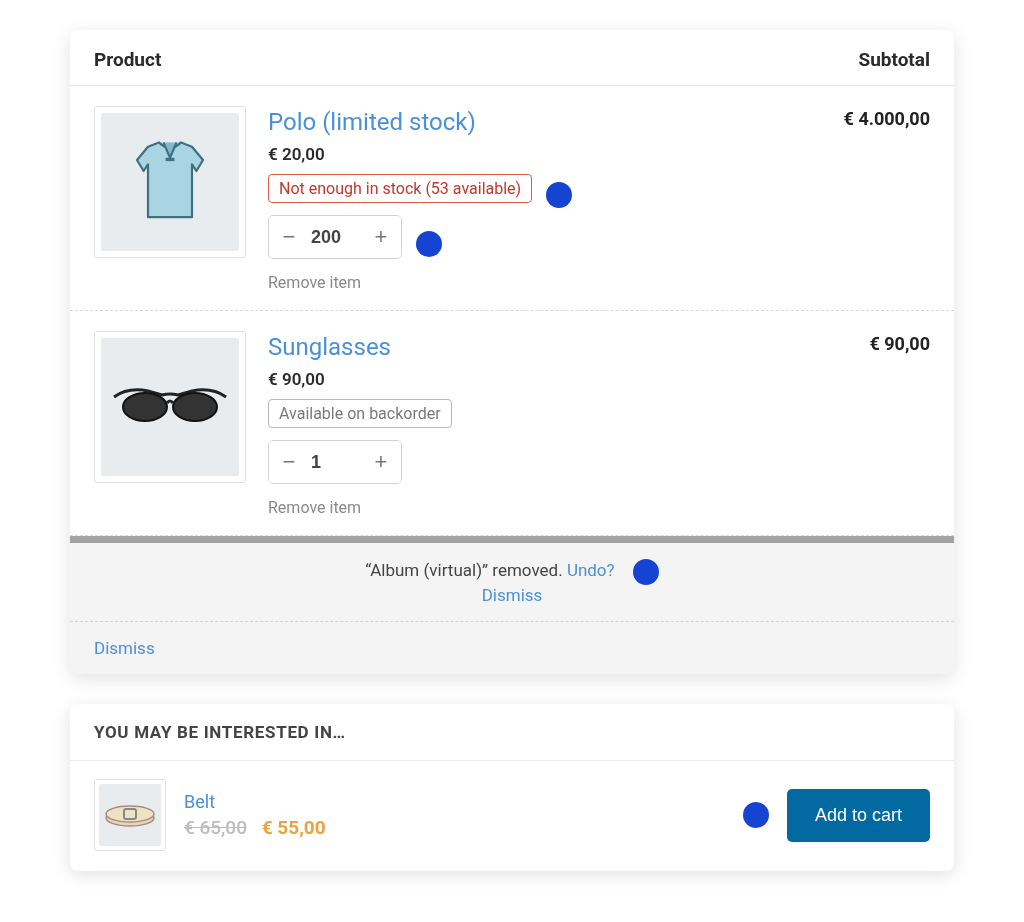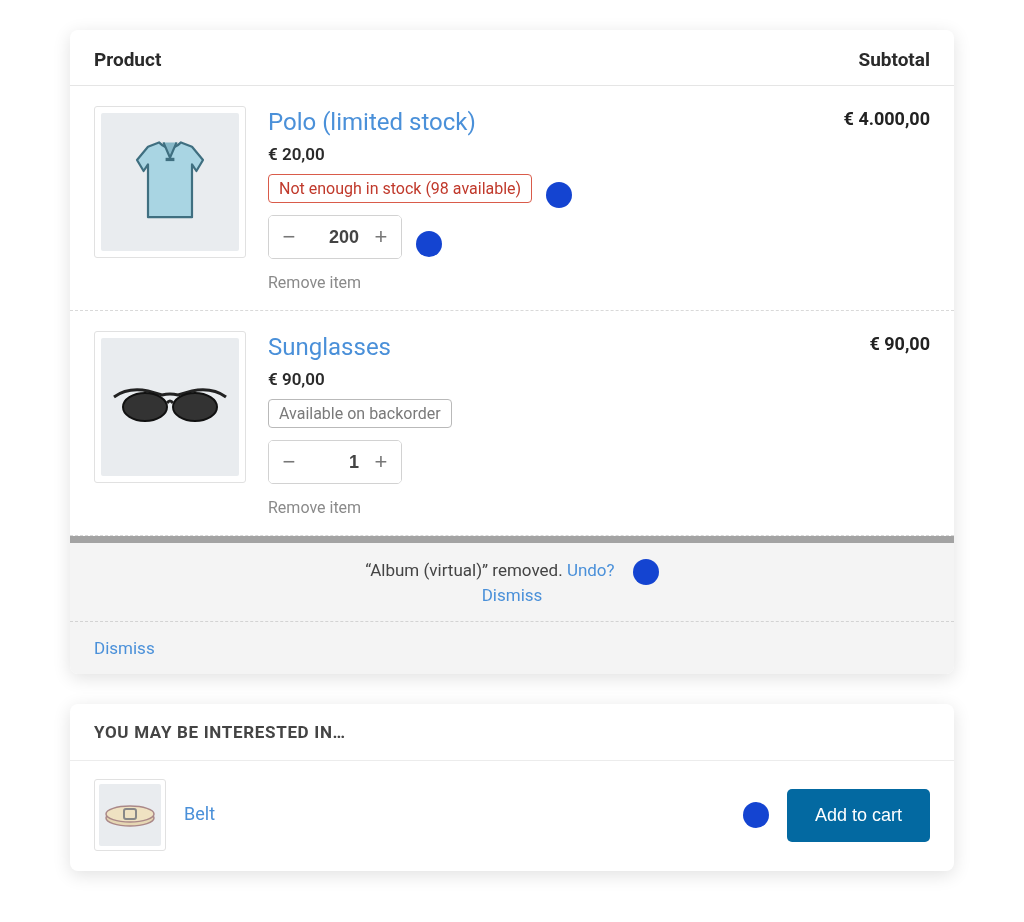--- a/index.html
+++ b/index.html
@@ -241,7 +241,7 @@
       <a class="product-name">Polo (limited stock)</a>
       <div class="unit-price">€ 20,00</div>
       <div class="inline-row">
-        <span class="badge badge-danger">Not enough in stock (98 available)</span>
+        <span class="badge badge-danger">Not enough in stock (53 available)</span>
         <span class="dot"></span>
       </div>
       <div class="inline-row">

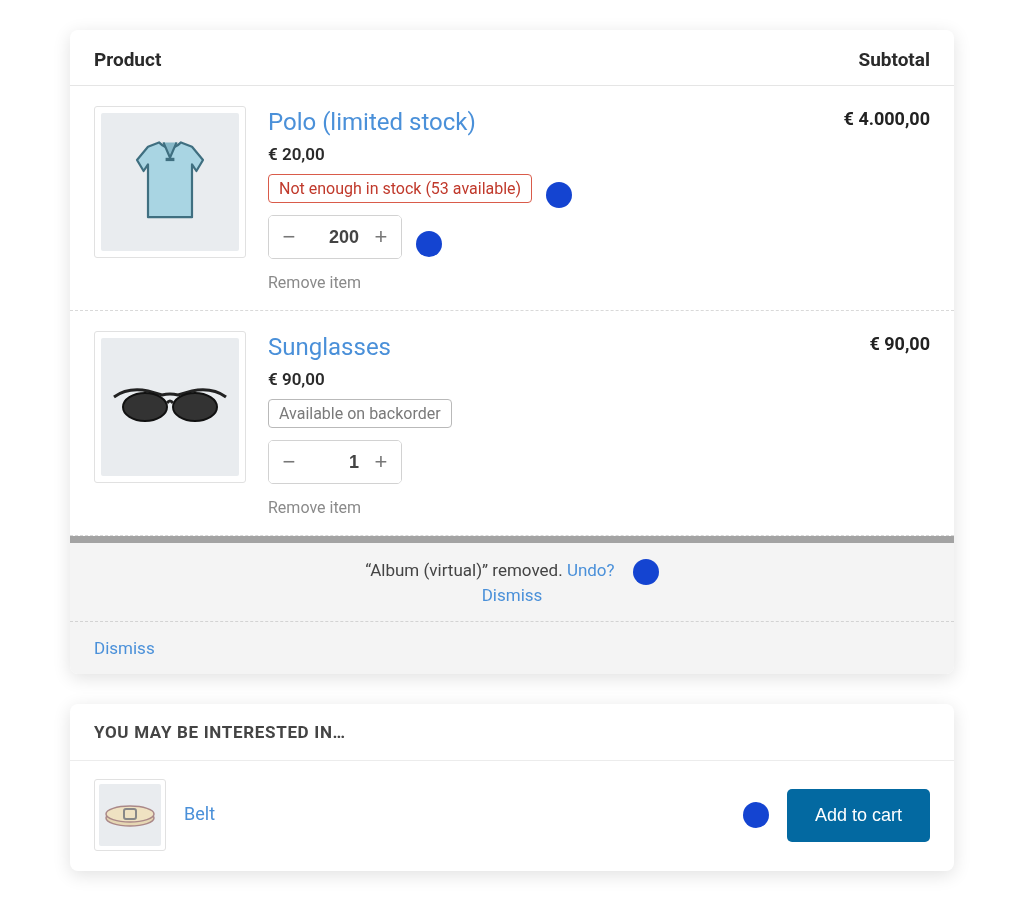--- a/index.html
+++ b/index.html
@@ -124,7 +124,7 @@
   .qty input {
     width: 52px;
     border: none;
-    text-align: right;
+    text-align: left;
     font-size: 18px;
     font-weight: 600;
     color: #444;

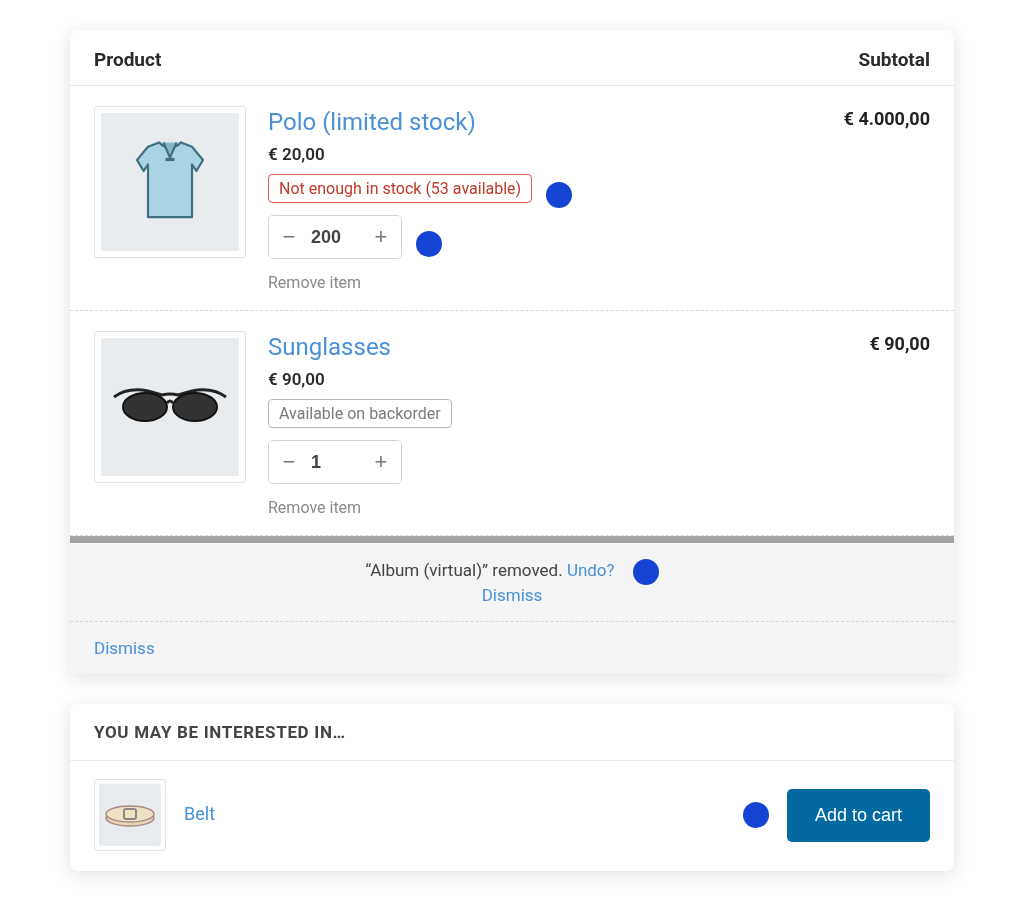--- a/index.html
+++ b/index.html
@@ -316,6 +316,10 @@
     </div>
     <div class="xsell-body">
       <a class="xsell-name">Belt</a>
+      <div class="price-line">
+        <span class="price-old">€ 65,00</span>
+        <span class="price-new">€ 55,00</span>
+      </div>
     </div>
     <span class="dot" style="margin-right:18px;"></span>
     <button class="btn-add">Add to cart</button>

